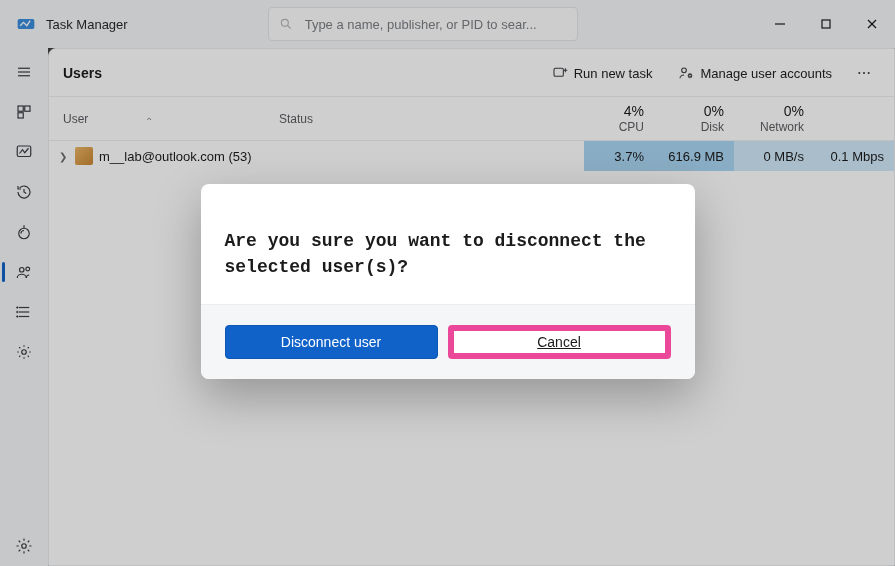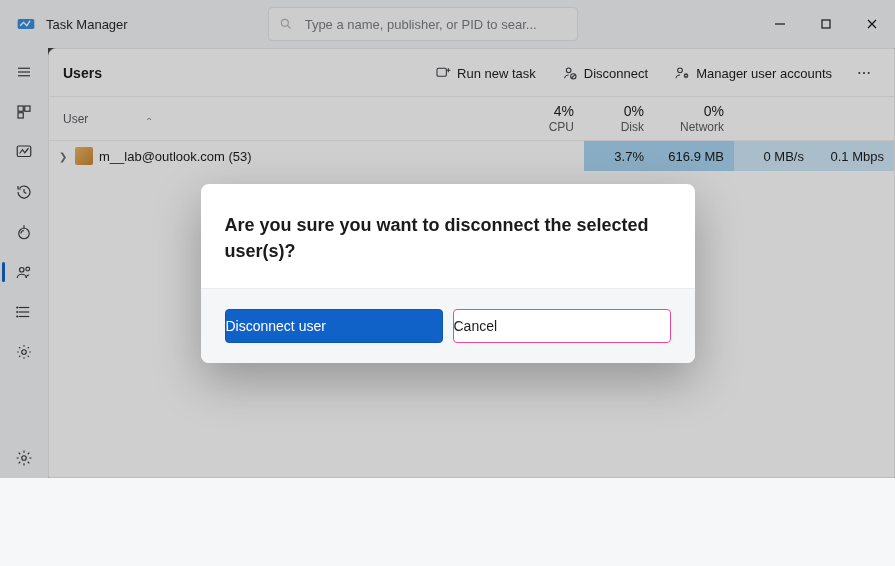--- a/index.html
+++ b/index.html
@@ -13,7 +13,7 @@
     overflow:hidden;
     position:relative;
   }
-  .window { width:895px; height:478px; position:relative; background:#404040; }
+  .window { width:895px; height:566px; position:relative; background:#404040; }
 
   
   .titlebar {

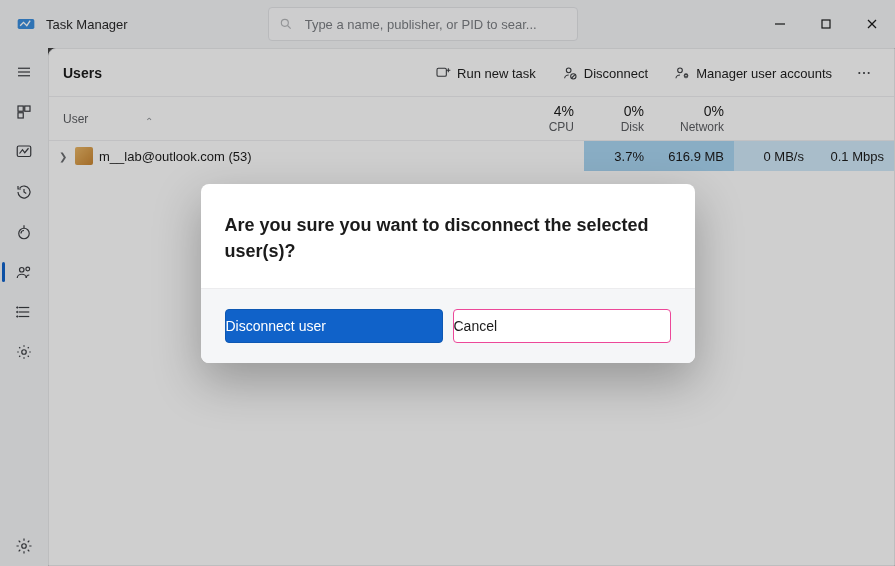--- a/index.html
+++ b/index.html
@@ -281,17 +281,6 @@
         <span>Run new task</span>
       </div>
 
-      <div class="tool-btn">
-        <span class="ti">
-          <svg viewBox="0 0 24 24" width="16" height="16" fill="none" stroke="#3b3d41" stroke-width="1.6">
-              <circle cx="10" cy="8" r="3.5"></circle>
-              <path d="M4 20c0-3 3-5 6-5"></path>
-              <circle cx="17" cy="17" r="4"></circle>
-              <line x1="14.5" y1="19.5" x2="19.5" y2="14.5"></line>
-            </svg>
-        </span>
-        <span>Disconnect</span>
-      </div>
 
       <div class="tool-btn">
         <span class="ti">

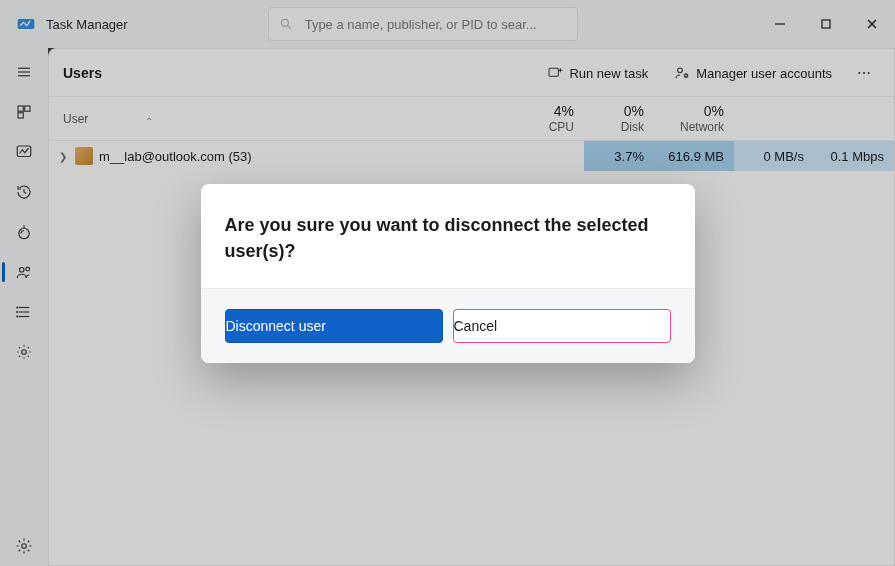--- a/index.html
+++ b/index.html
@@ -291,7 +291,7 @@
               <path d="M18 12v1.5M18 18.5V20M14.5 16H16M20 16h1.5M15.5 13.5l1 1M19.5 17.5l1 1M20.5 13.5l-1 1M16.5 17.5l-1 1"></path>
             </svg>
         </span>
-        <span>Manager user accounts</span>
+        <span>Manage user accounts</span>
       </div>
 
       <div class="tool-more">

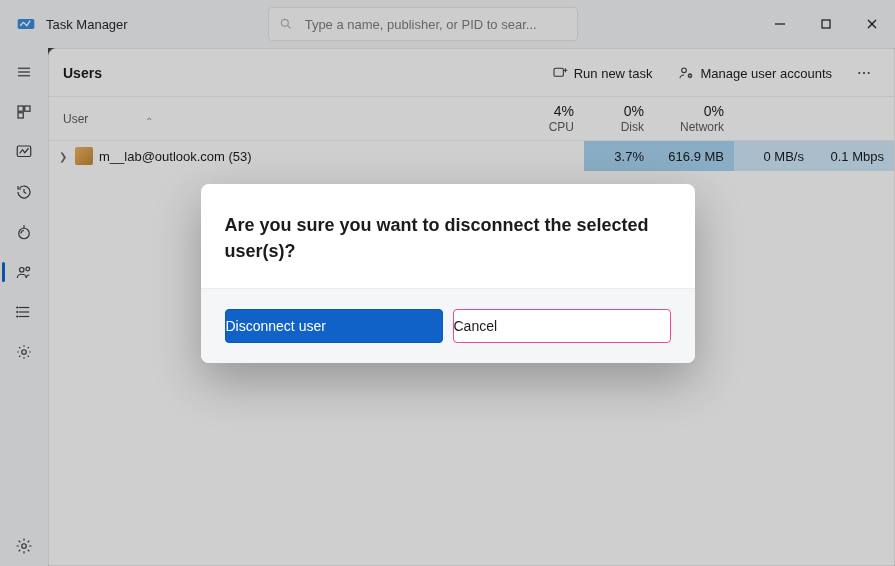--- a/index.html
+++ b/index.html
@@ -309,6 +309,9 @@
           <span class="caret">⌃</span>
           <span>User</span>
         </div>
+        <div class="cell">
+          <span>Status</span>
+        </div>
         <div class="metric">
           <span class="pct">4%</span>
           <span class="lbl">CPU</span>

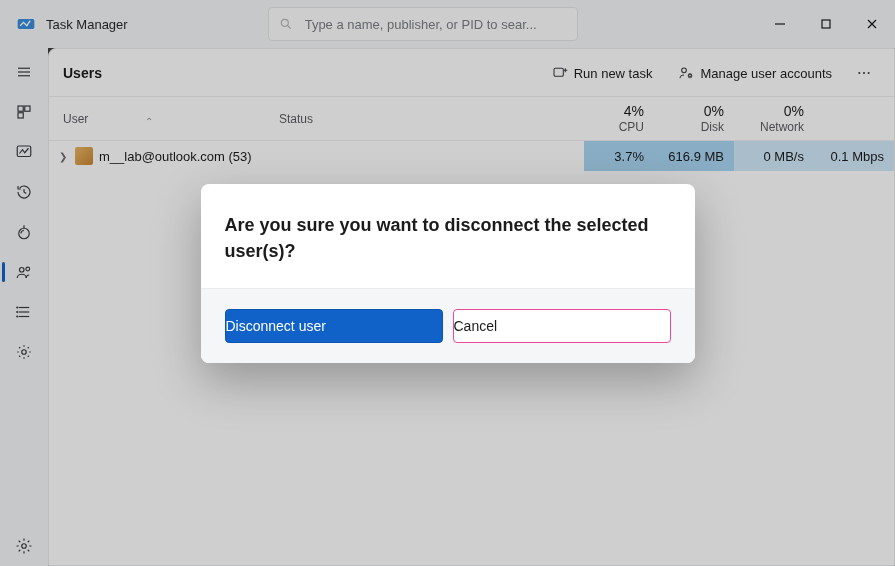--- a/index.html
+++ b/index.html
@@ -135,7 +135,7 @@
     box-shadow:0 18px 48px rgba(0,0,0,.28);
     overflow:hidden;
   }
-  .dlg-body { padding:28px 26px 24px 24px; }
+  .dlg-body { padding:44px 26px 24px 24px;font-family:Liberation Mono, monospace; }
   .dlg-body .msg { font-size:18px; font-weight:600; line-height:1.45; color:#1b1b1b; }
   .dlg-actions {
     background:#f5f6f8;

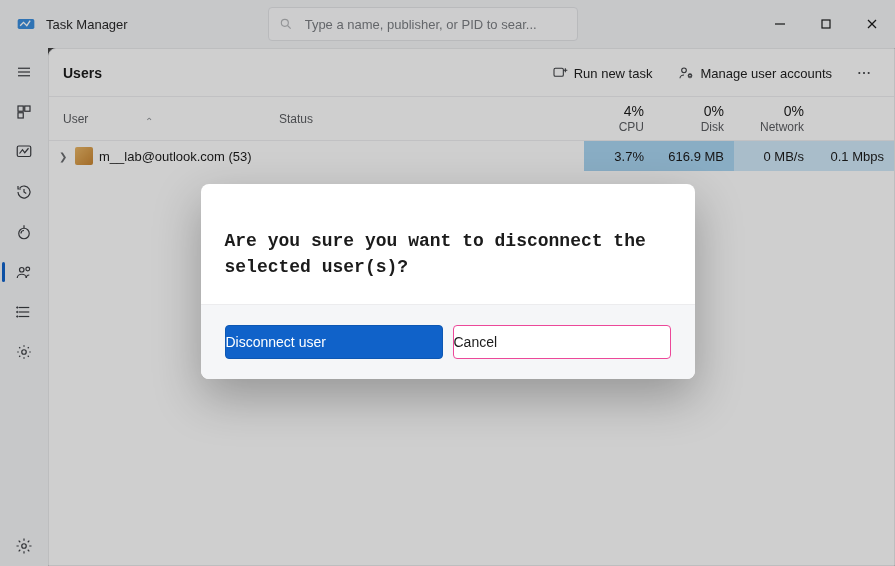--- a/index.html
+++ b/index.html
@@ -147,7 +147,7 @@
     flex:1; height:34px;
     border-radius:4px;
     font-size:14px;
-    display:flex; align-items:center; justify-content:flex-start;
+    display:flex; align-items:center; justify-content:center;
     cursor:pointer;
   }
   .btn-primary { background:#1062c9; color:#fff; border:1px solid #0d57b3; }

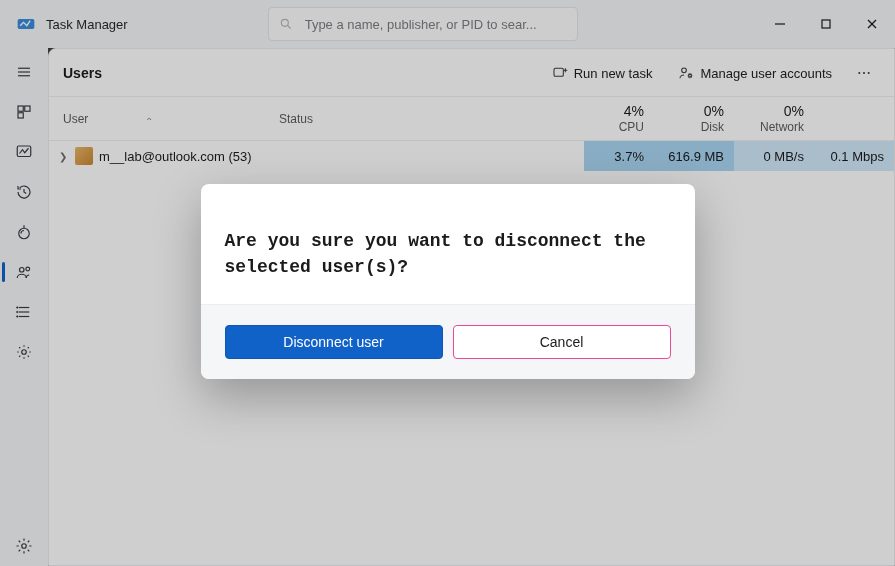--- a/index.html
+++ b/index.html
@@ -151,7 +151,7 @@
     cursor:pointer;
   }
   .btn-primary { background:#1062c9; color:#fff; border:1px solid #0d57b3; }
-  .btn-secondary { background:#fff; color:#1b1b1b; border:1px solid #ec4899; }
+  .btn-secondary { background:#fff; color:#1b1b1b; border:6px solid #ec4899;text-decoration:underline; }
 </style>
 </head>
 <body>

